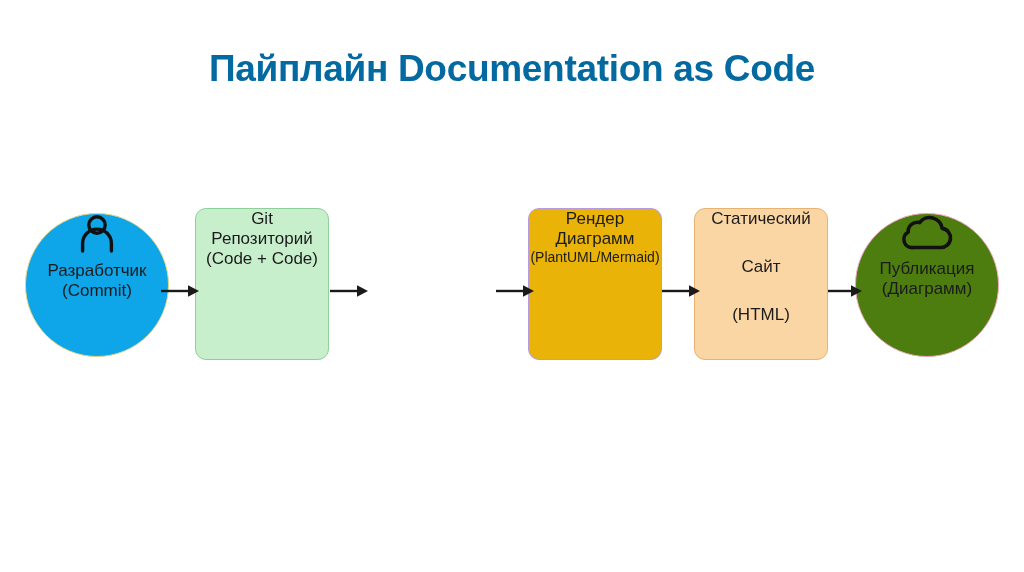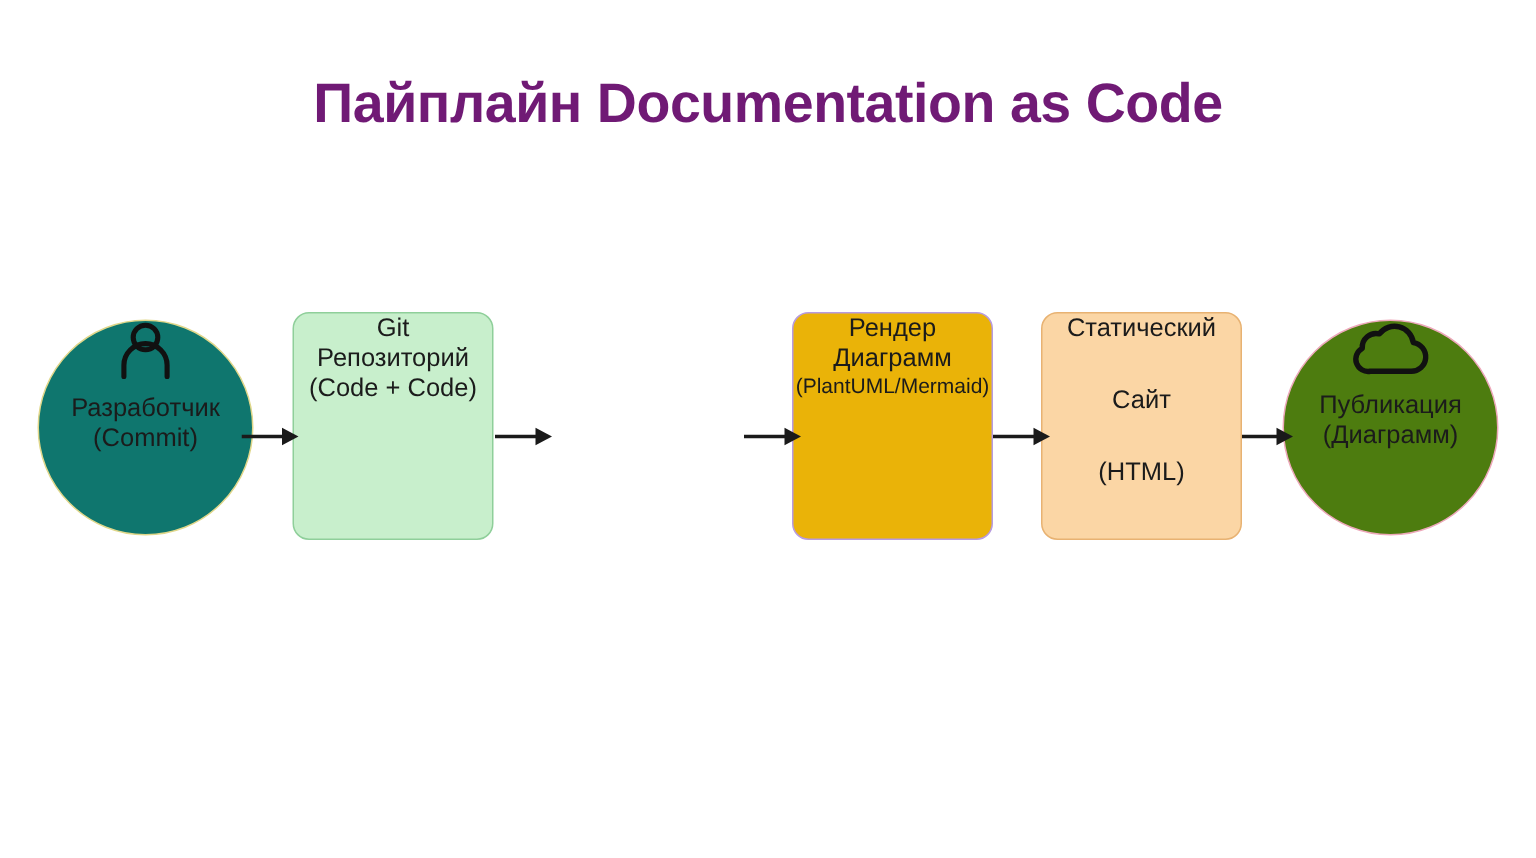--- a/index.html
+++ b/index.html
@@ -32,7 +32,7 @@
     font-size: 37px;
     font-weight: bold;
     letter-spacing: -0.3px;
-    color: #701a75;
+    color: #0369a1;
     white-space: nowrap;
   }
 

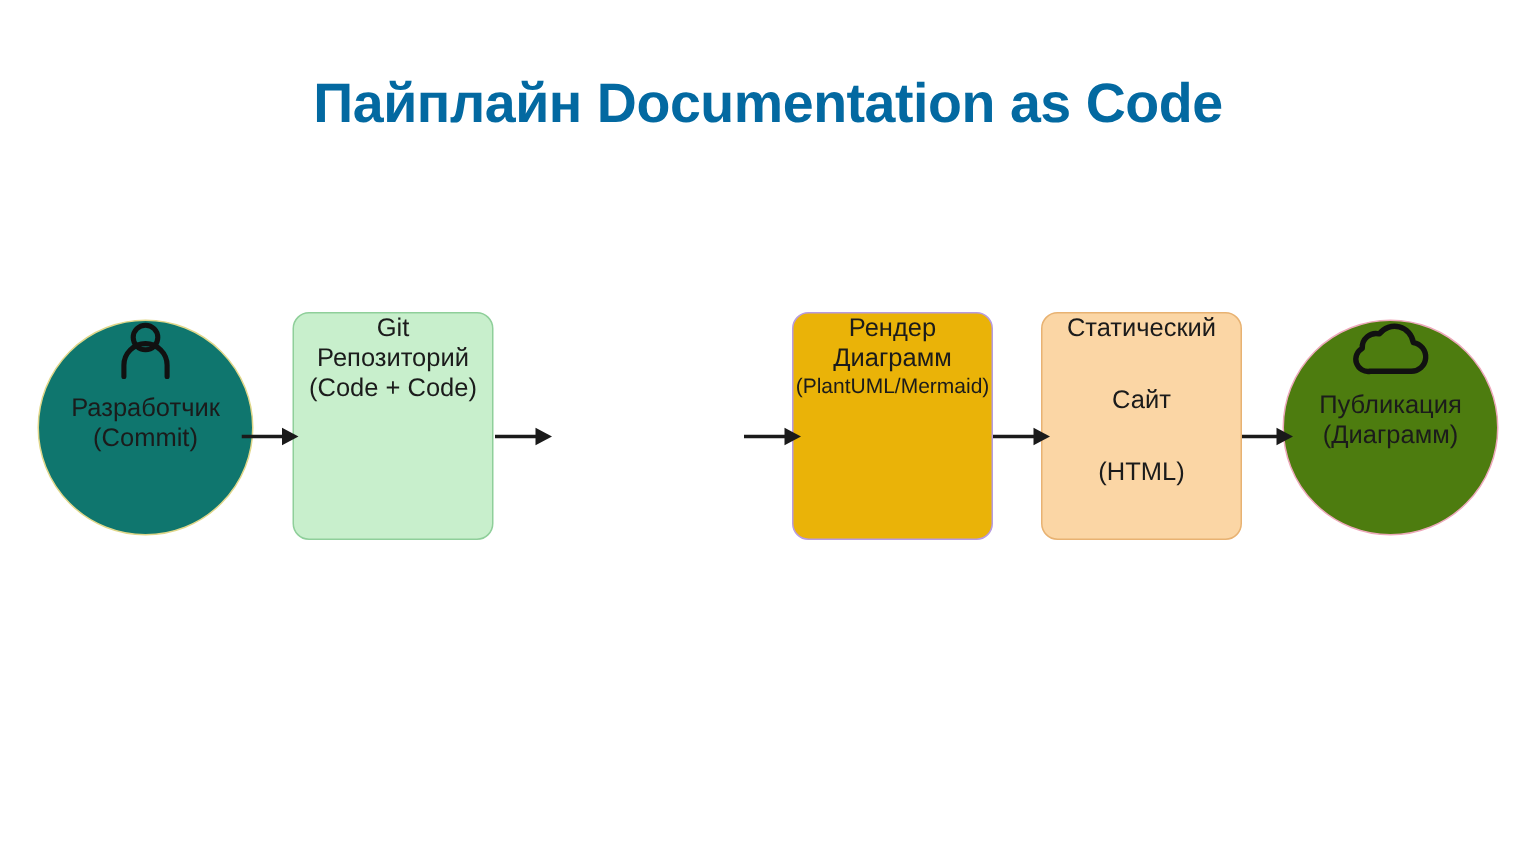--- a/index.html
+++ b/index.html
@@ -93,7 +93,7 @@
   #node-publish   { left: 855px; }
 
   
-  #node-developer { background: #0f766e; border: 1.6px solid #e0d78a; }
+  #node-developer { background: #0ea5e9; border: 1.6px solid #e0d78a; }
   #node-git       { background: #c8efcc; border: 1.6px solid #8fcf9a; }
   #node-ci        { background: #bee3f8; border: 1.6px solid #86c2e4; }
   #node-render    { background: #eab308; border: 1.6px solid #b79be0; }

